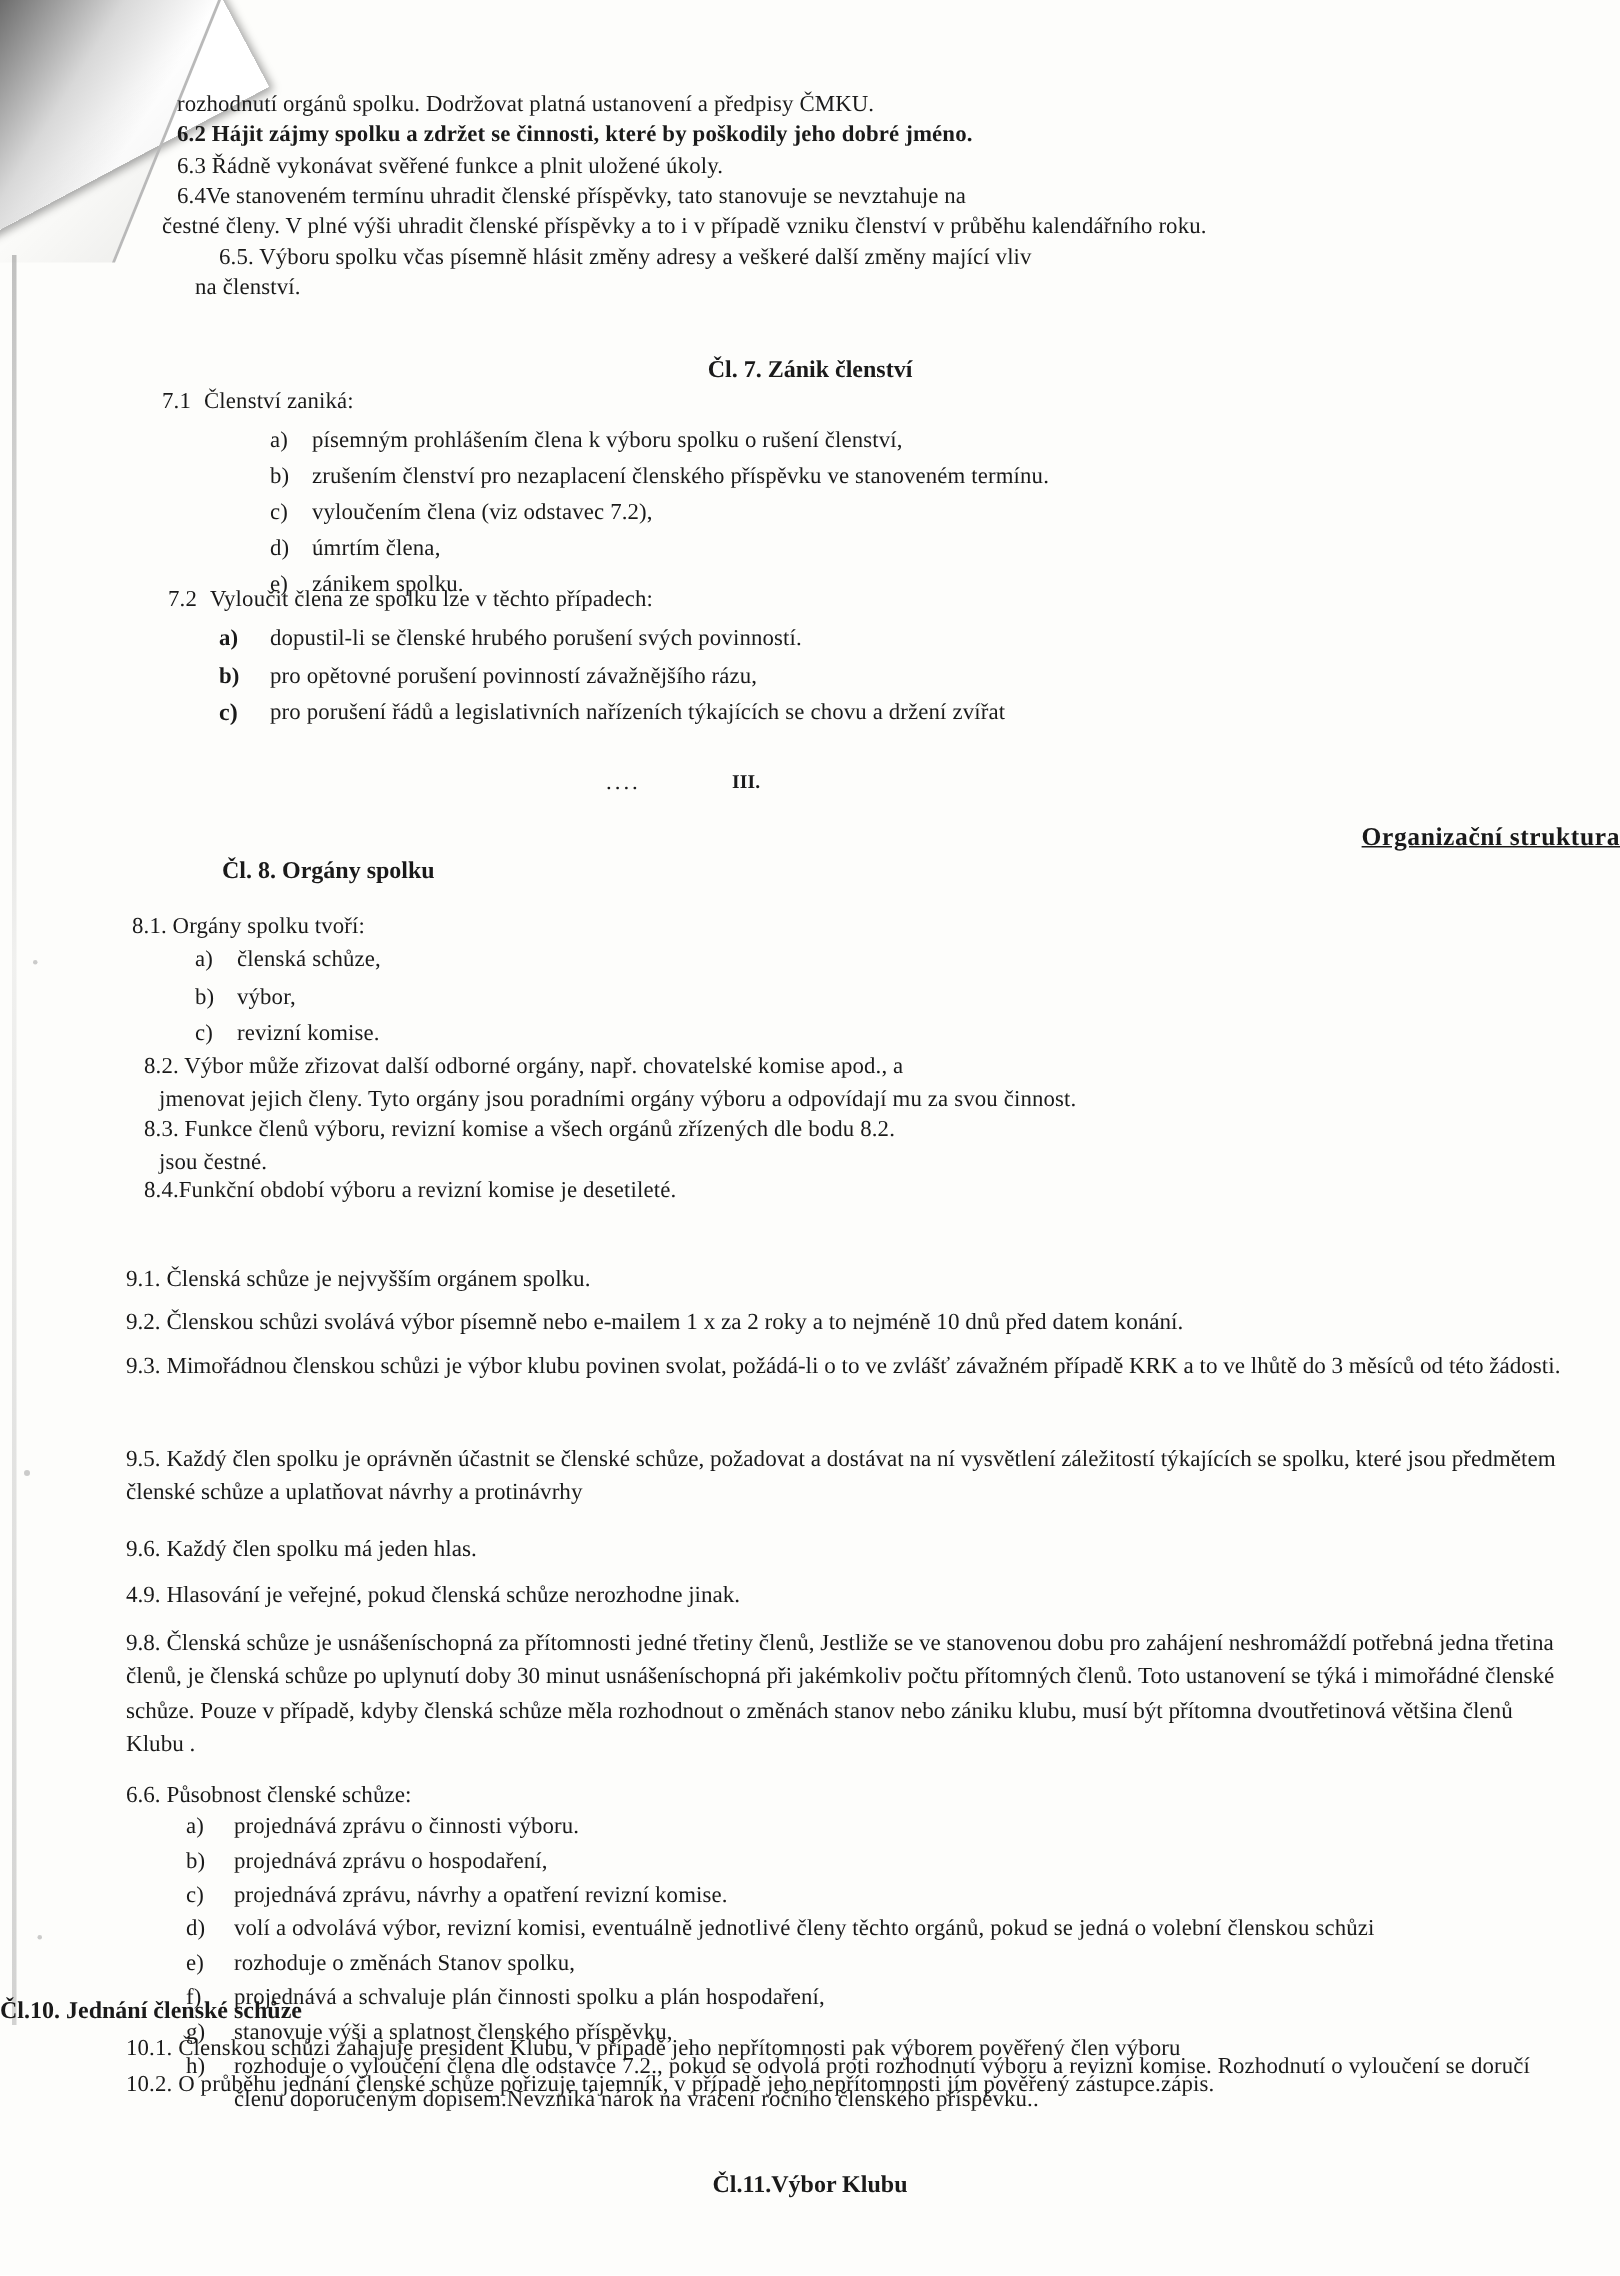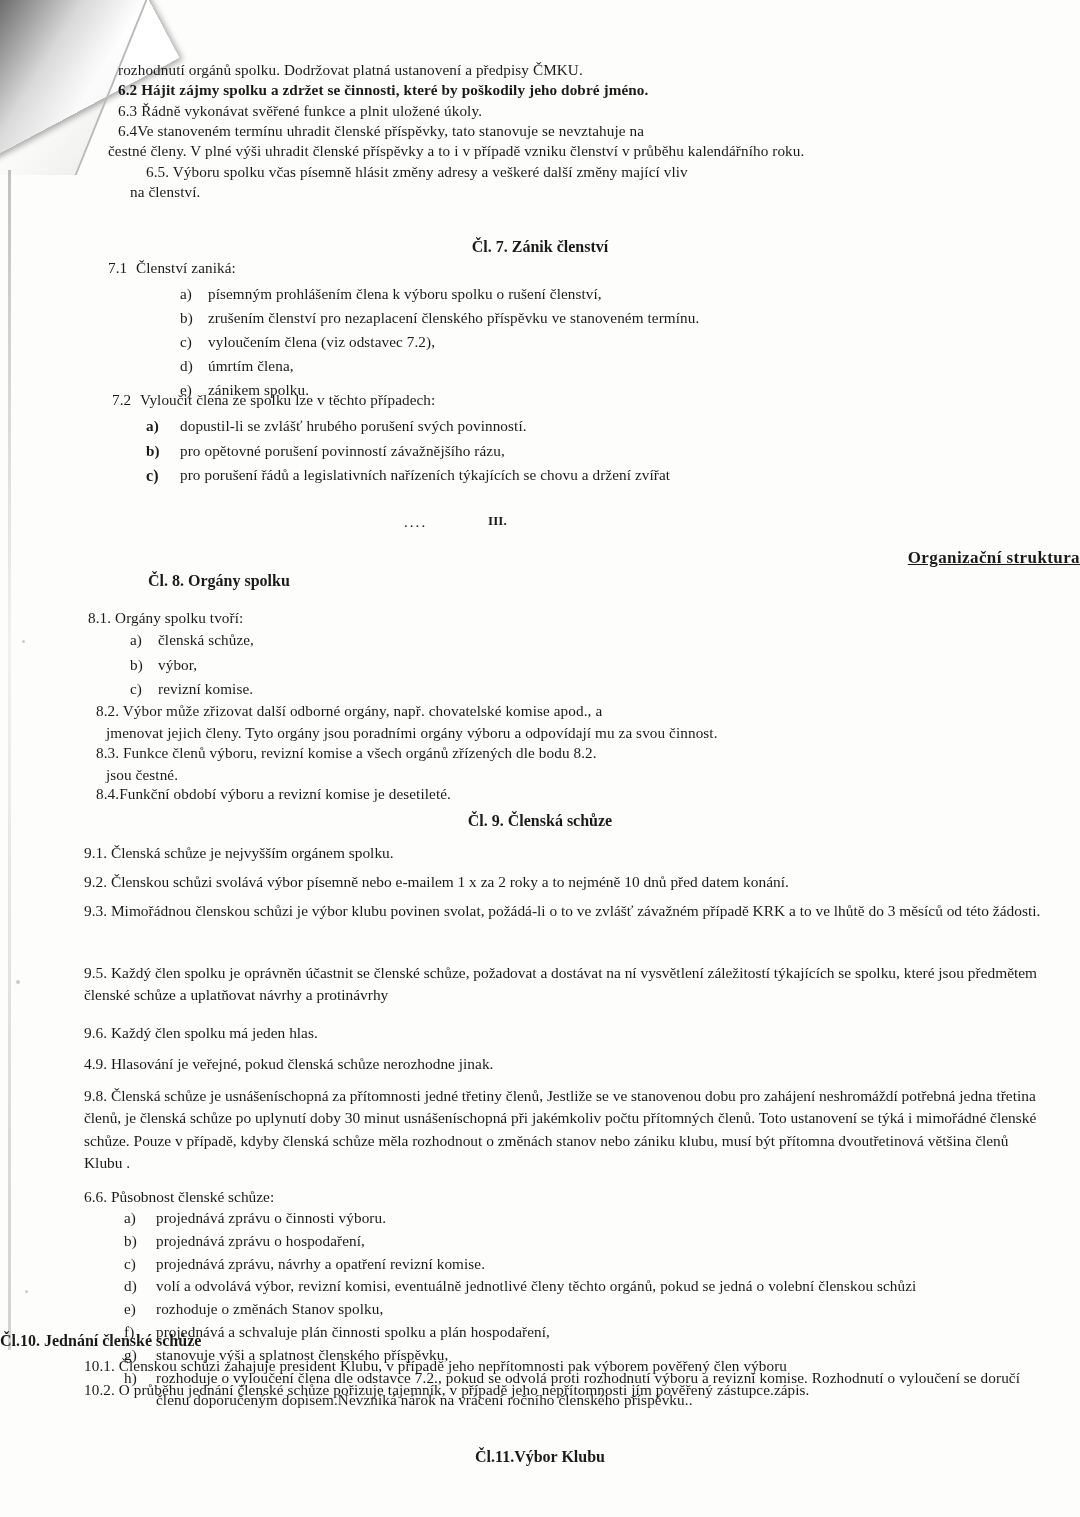--- a/index.html
+++ b/index.html
@@ -165,7 +165,7 @@
     <div class="blk txt" style="top:414px; left:146px; width:860px; line-height:1.62;">
       <div class="item">
         <span class="mark bold" style="min-width:26px;">a)</span>
-        <span class="body">dopustil-li se zvlášť hrubého porušení svých povinností.</span>
+        <span class="body">dopustil-li se členské hrubého porušení svých povinností.</span>
       </div>
       <div class="item">
         <span class="mark bold" style="min-width:26px;">b)</span>

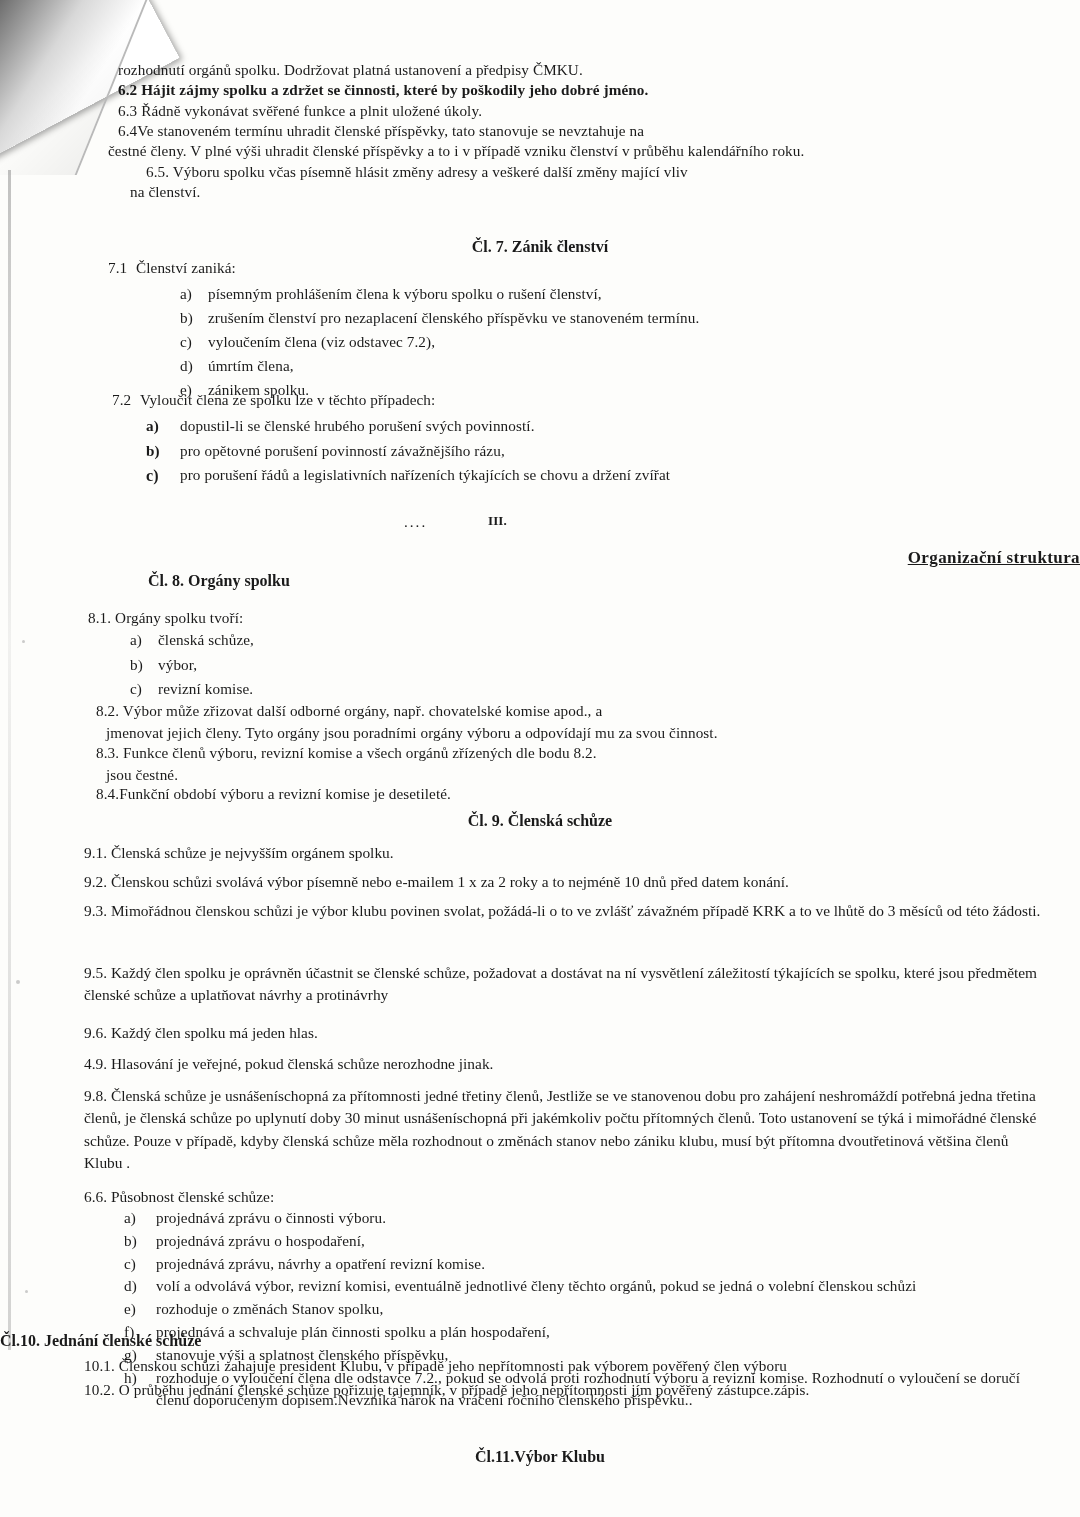--- a/index.html
+++ b/index.html
@@ -213,7 +213,6 @@
 
     <div class="blk txt" style="top:784px; left:96px; width:920px;">8.4.Funkční období výboru a revizní komise je desetileté.</div>
 
-    <div class="blk sec-title" style="top:812px; left:0; width:1080px; text-align:center;">Čl. 9. Členská schůze</div>
 
     <div class="blk para" style="top:842px; left:84px; width:940px;">9.1. Členská schůze je nejvyšším orgánem spolku.</div>
     <div class="blk para" style="top:871px; left:84px; width:950px;">9.2. Členskou schůzi svolává výbor písemně nebo e-mailem 1 x za 2 roky a to nejméně 10 dnů před datem konání.</div>

